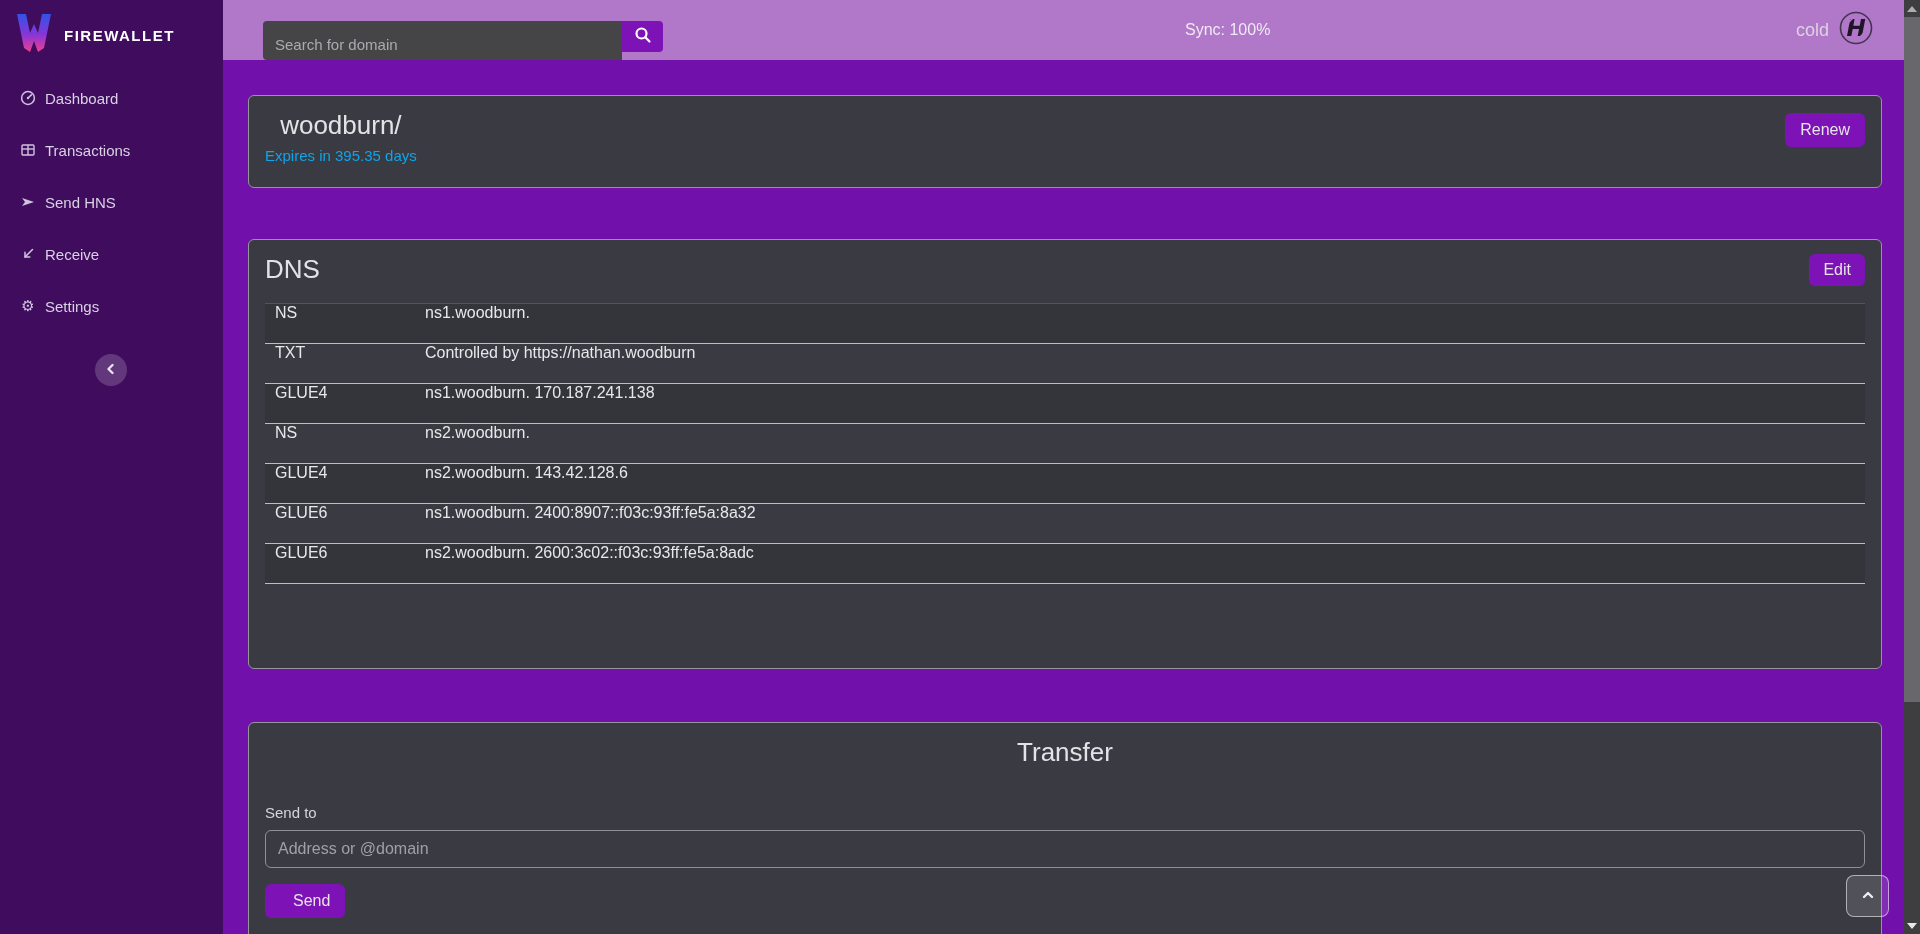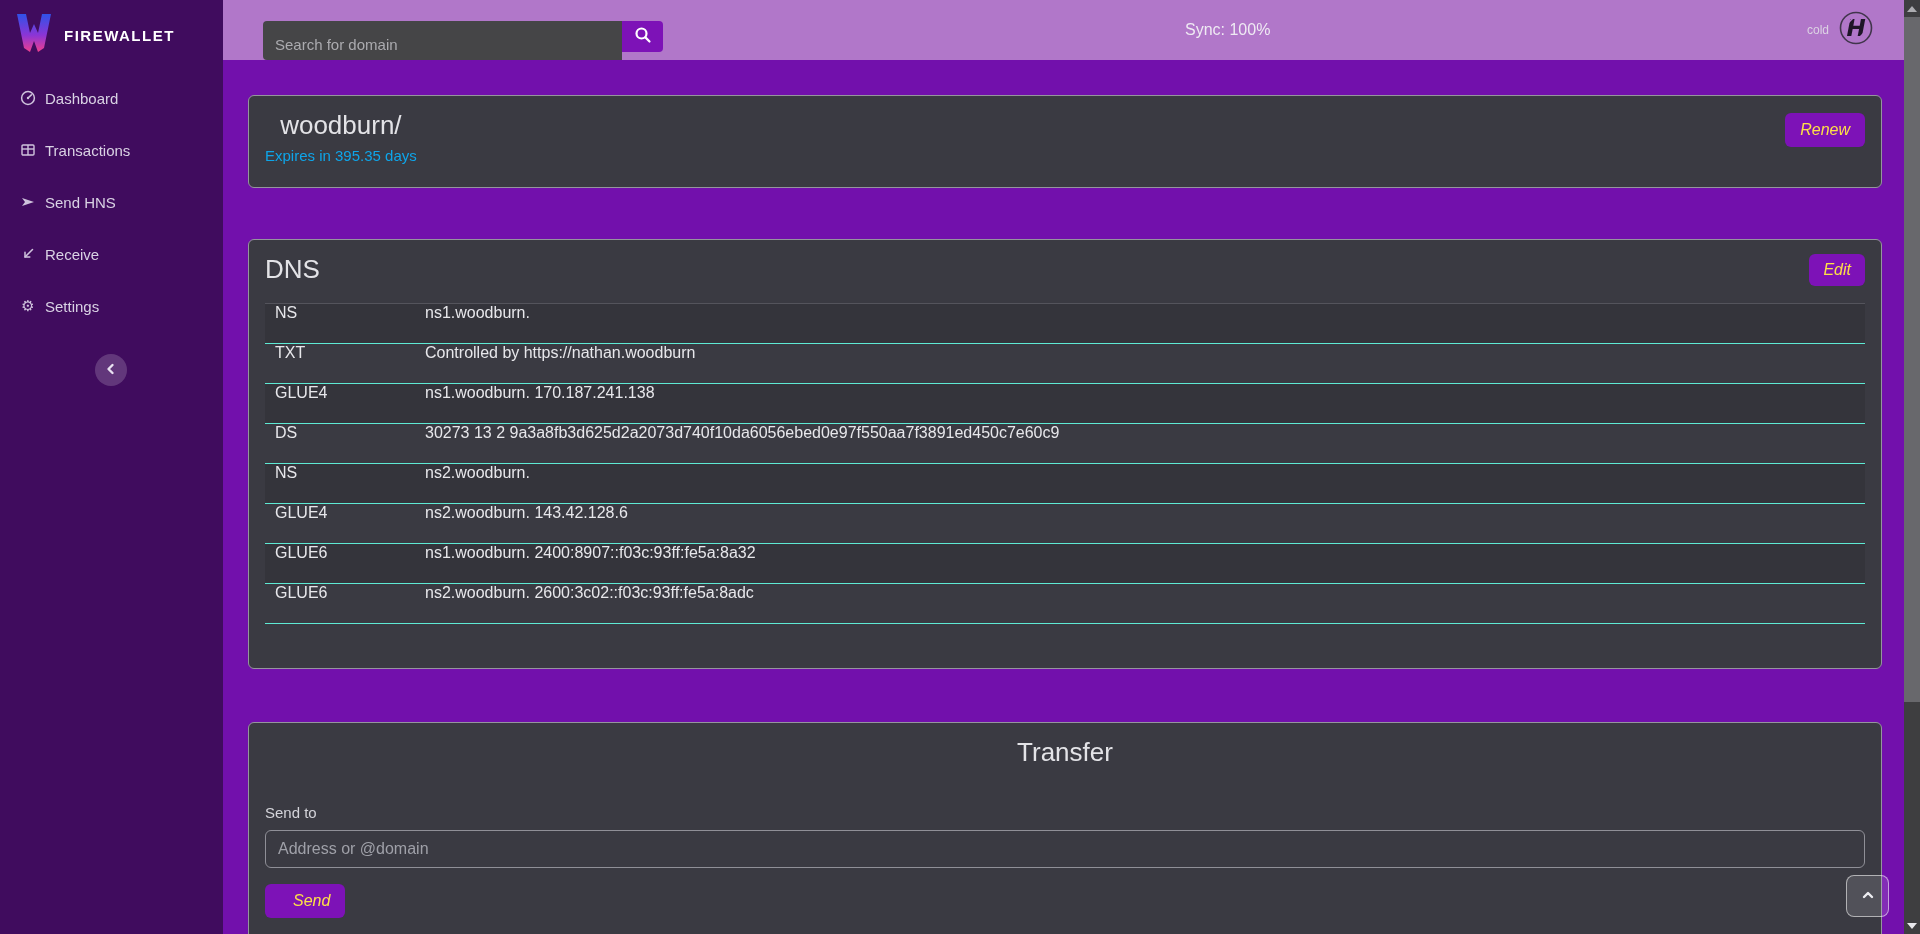--- a/index.html
+++ b/index.html
@@ -27,7 +27,7 @@
     display:flex;align-items:center;justify-content:center;cursor:pointer;}
   .sync{position:absolute;left:962px;top:0;height:60px;display:flex;align-items:center;color:#EFEAF3;font-size:16px;}
   .wallet-cluster{position:absolute;right:30px;top:0;height:60px;display:flex;align-items:center;gap:9px;}
-  .wallet-name{color:#DCD3E3;font-size:12px;}
+  .wallet-name{color:#DCD3E3;font-size:18px;}
 
   
   .card{position:absolute;left:248px;width:1634px;background:#3A3A42;border:1px solid #95959D;

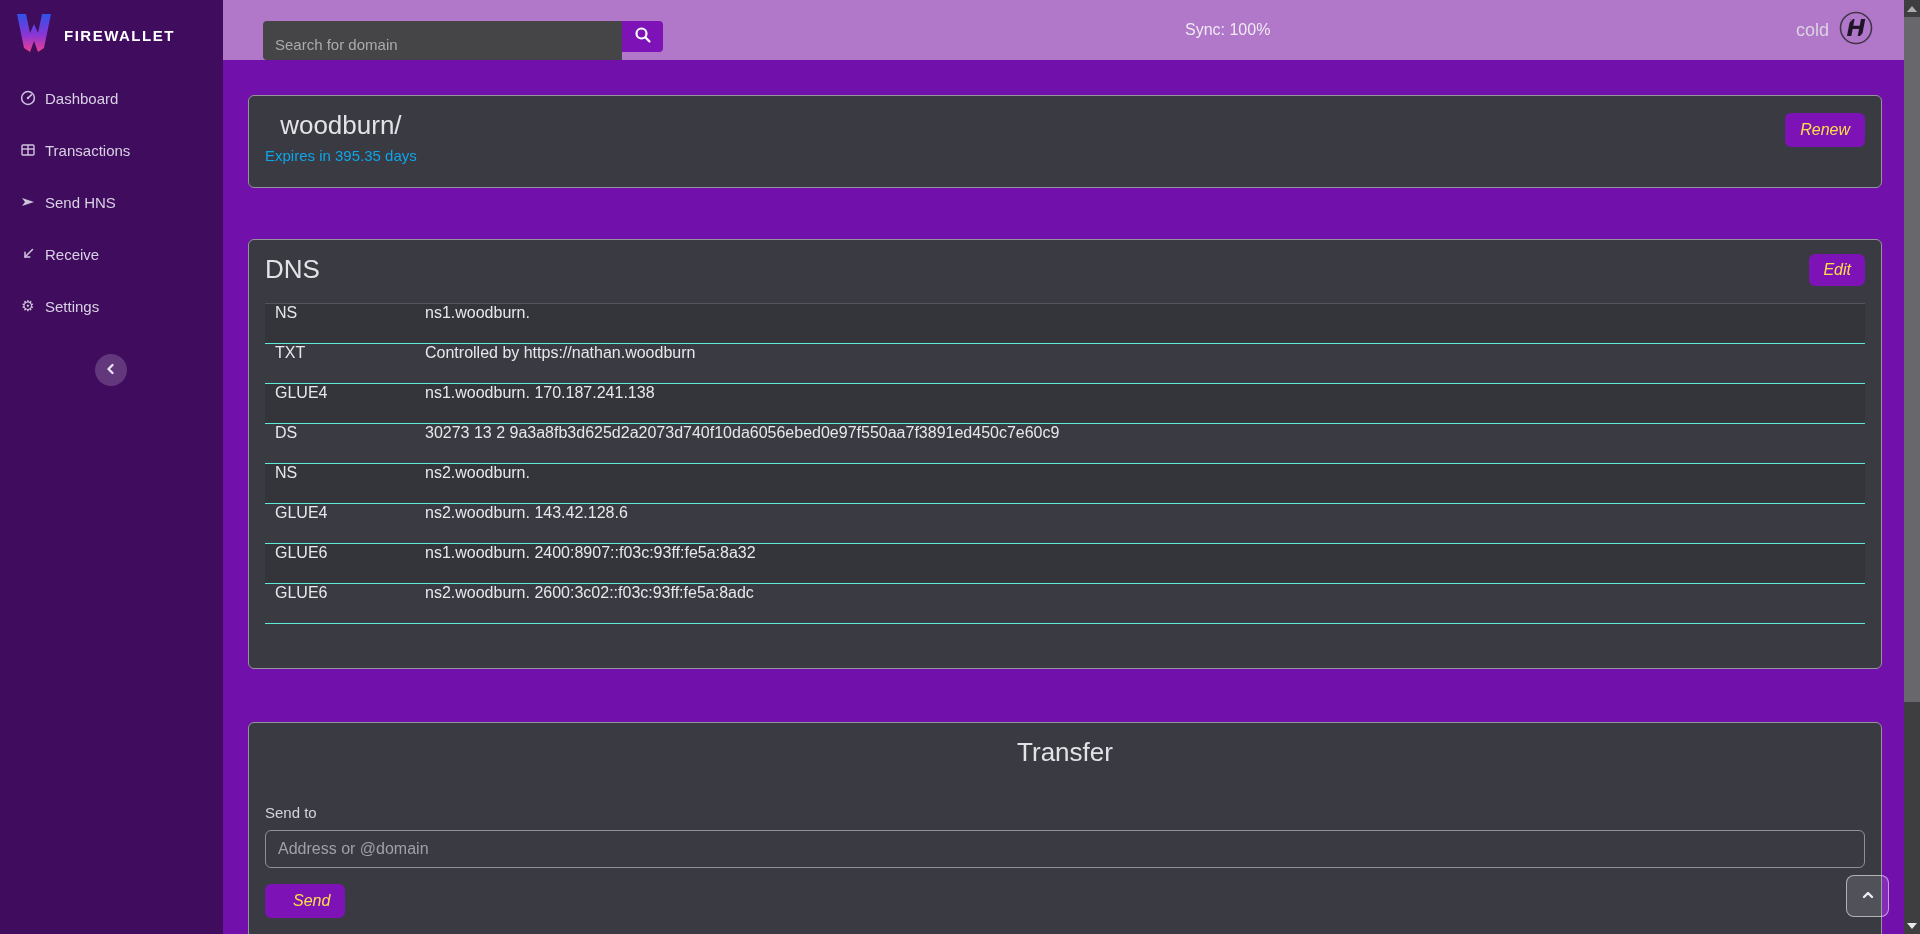--- a/index.html
+++ b/index.html
@@ -33,8 +33,8 @@
   .card{position:absolute;left:248px;width:1634px;background:#3A3A42;border:1px solid #95959D;
     border-radius:6px;box-sizing:border-box;padding:14px 16px;color:#E7E7EB;z-index:5;}
   .card-title{font-size:26px;font-weight:400;color:#E3E3E7;text-align:center;}
-  .btn{background:#7D12B7;color:#fde047;border:none;border-radius:6px;font-size:16px;
-    padding:8px 15px;cursor:pointer;font-family:inherit;font-style:italic;}
+  .btn{background:#7D12B7;color:#e5e5e5;border:none;border-radius:6px;font-size:16px;
+    padding:8px 15px;cursor:pointer;font-family:inherit;}
 
   .domain-card{top:95px;height:93px;display:flex;justify-content:space-between;}
   .domain-sub{font-size:15px;color:#0ea5e9;margin-top:6px;}

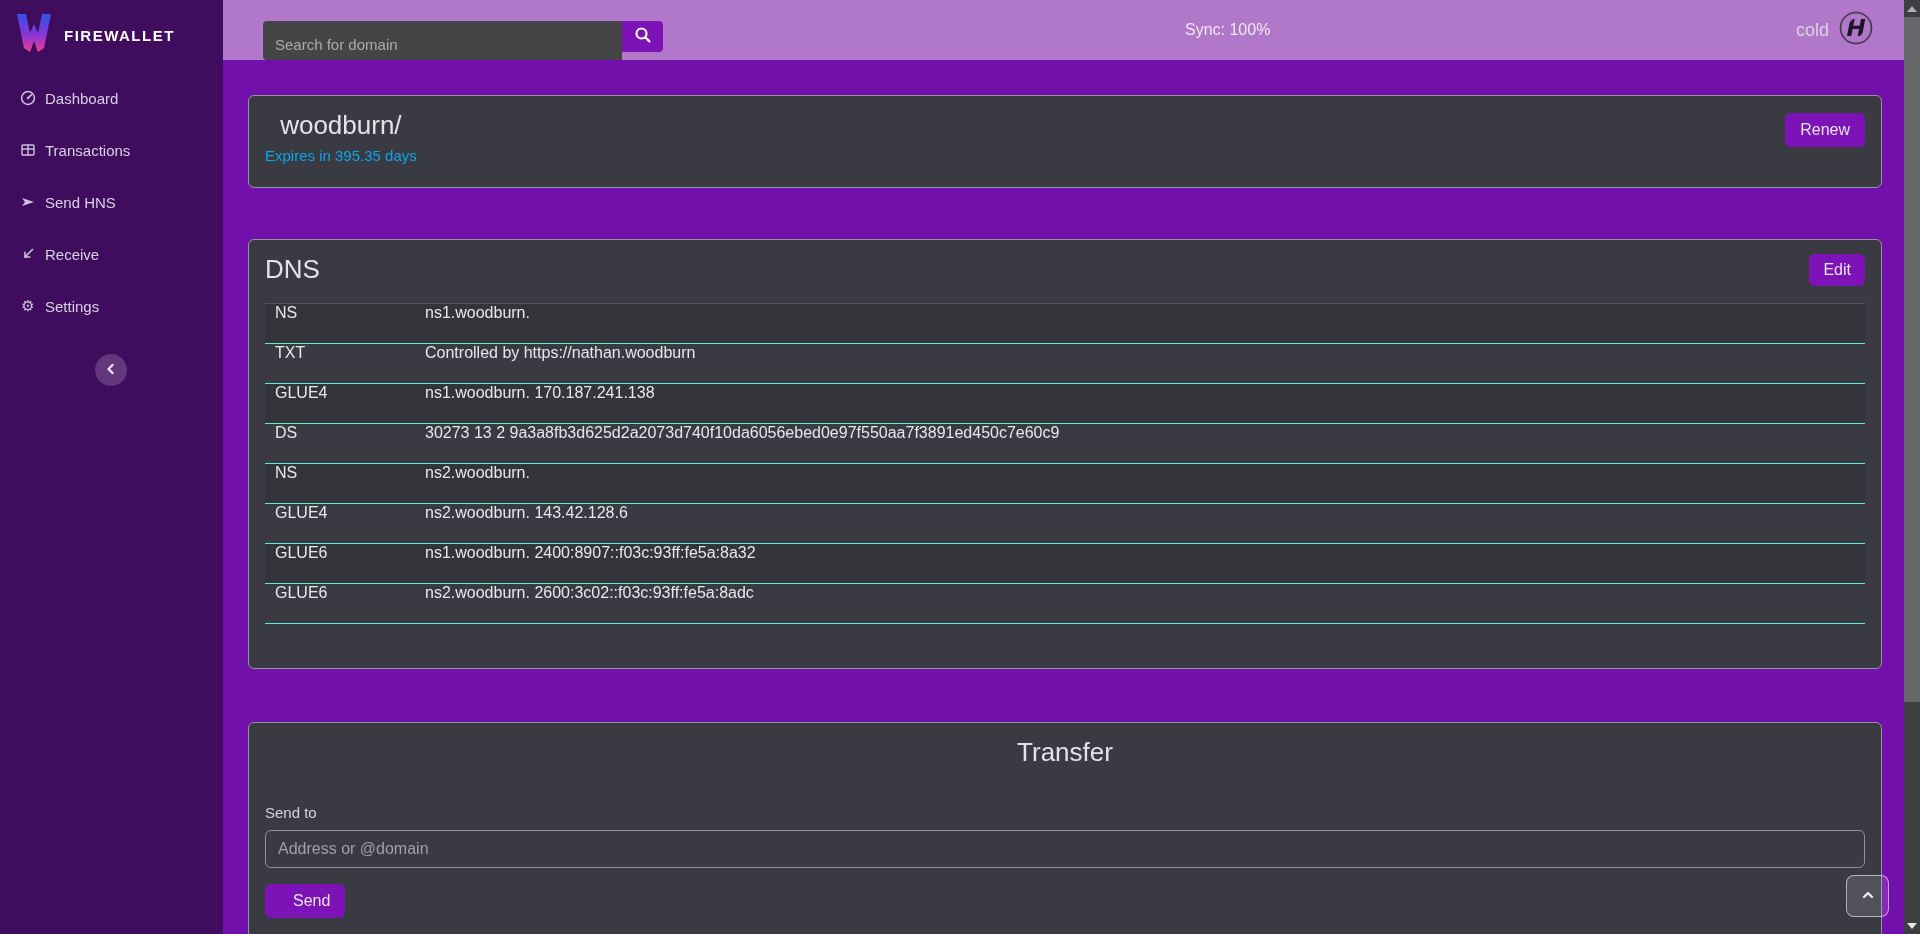--- a/index.html
+++ b/index.html
@@ -198,10 +198,6 @@
         <div class="dns-value">ns1.woodburn. 170.187.241.138</div>
       </div>
         <div class="dns-row">
-        <div class="dns-type">DS</div>
-        <div class="dns-value">30273 13 2 9a3a8fb3d625d2a2073d740f10da6056ebed0e97f550aa7f3891ed450c7e60c9</div>
-      </div>
-        <div class="dns-row">
         <div class="dns-type">NS</div>
         <div class="dns-value">ns2.woodburn.</div>
       </div>

